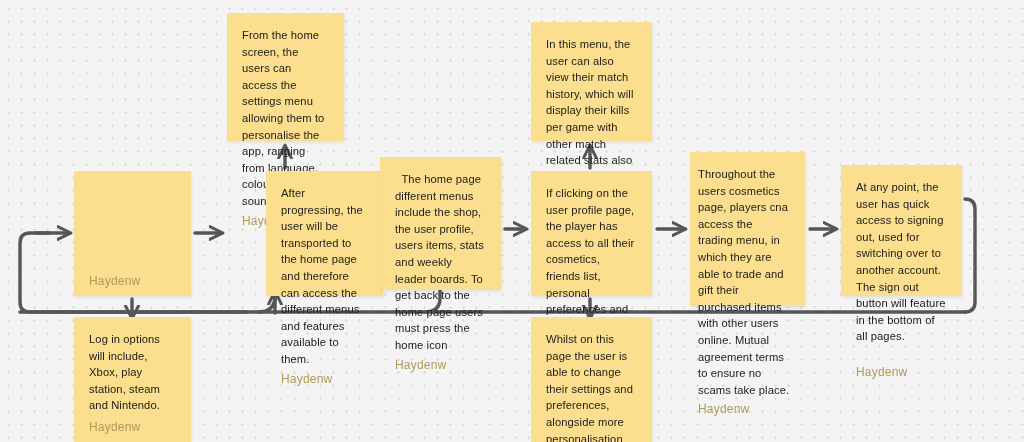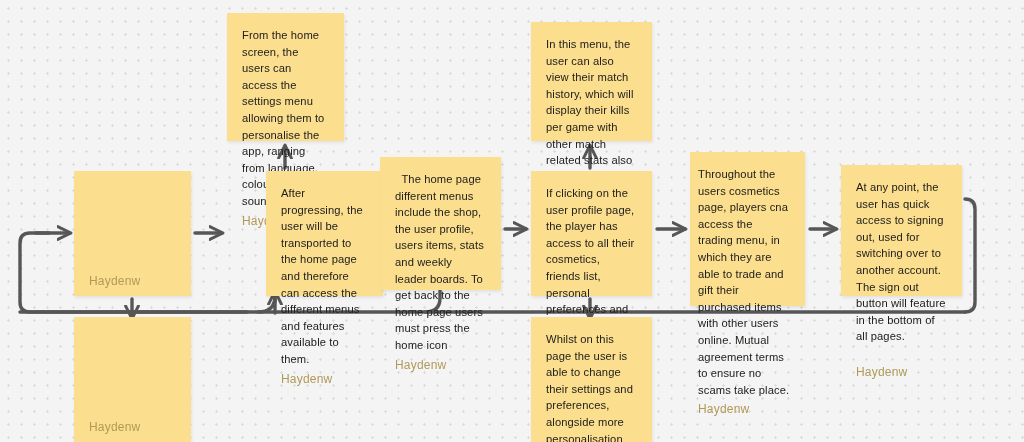--- a/index.html
+++ b/index.html
@@ -145,6 +145,7 @@
   </div>
 
   <div class="note" style="left:74px; top:317px; width:117px; height:125px;">
+    <div class="note-text">Log in options will include, Xbox, play station, steam and Nintendo.</div>
     <div class="note-author">Haydenw</div>
   </div>
 

